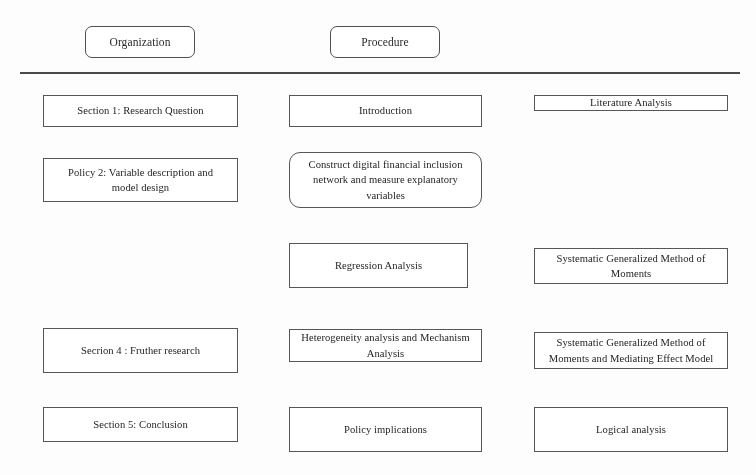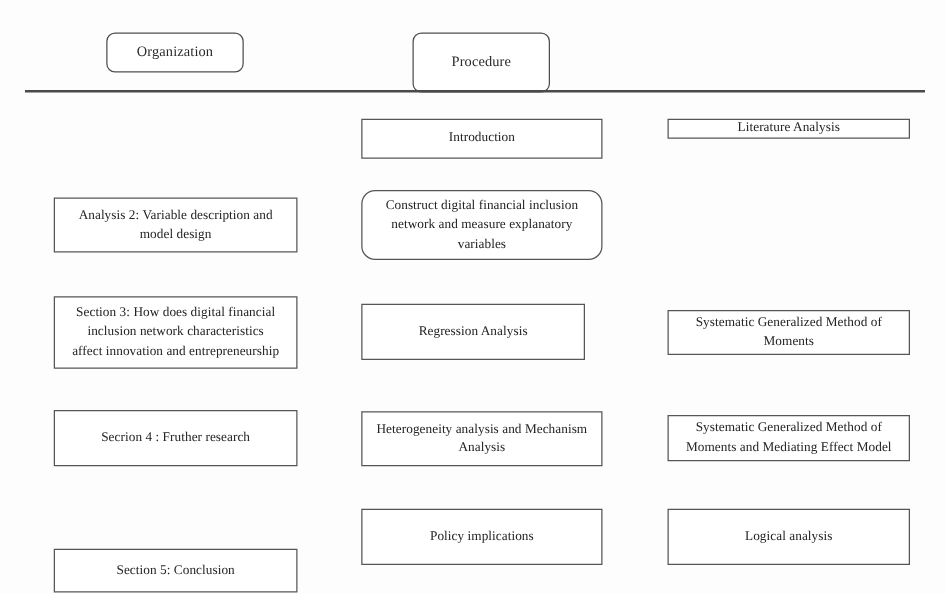--- a/index.html
+++ b/index.html
@@ -87,7 +87,7 @@
     <span class="header-text">Organization</span>
   </div>
 
-  <div class="header-box" style="left:330px; top:26px; width:110px; height:48px;">
+  <div class="header-box" style="left:330px; top:26px; width:110px; height:32px;">
     <span class="header-text">Procedure</span>
   </div>
 

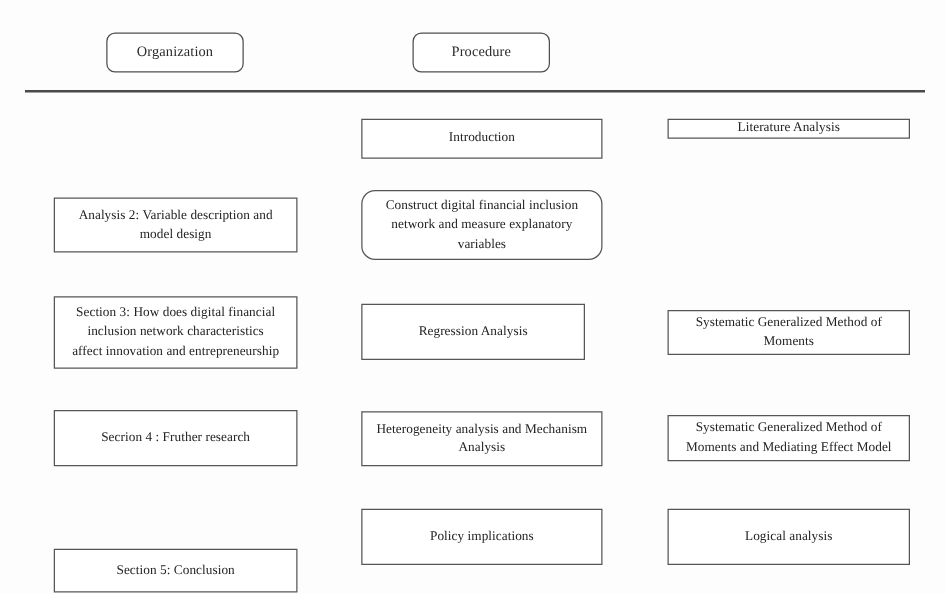--- a/index.html
+++ b/index.html
@@ -94,6 +94,9 @@
 
   <div class="divider"></div>
 
+  <div class="cell-box" style="left:43px; top:95px; width:195px; height:32px;">
+    <span class="cell-text">Section 1: Research Question</span>
+  </div>
   <div class="cell-box" style="left:289px; top:95px; width:193px; height:32px;">
     <span class="cell-text">Introduction</span>
   </div>

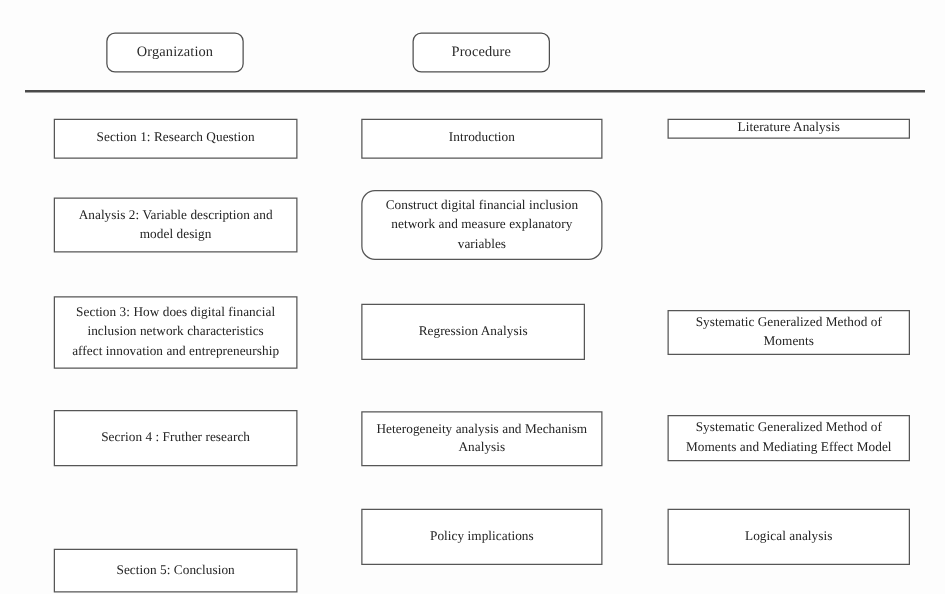--- a/index.html
+++ b/index.html
@@ -105,7 +105,7 @@
   </div>
 
   <div class="cell-box" style="left:43px; top:158px; width:195px; height:44px;">
-    <span class="cell-text">Analysis 2: Variable description and
+    <span class="cell-text">Policy 2: Variable description and
 model design</span>
   </div>
   <div class="cell-box" style="left:289px; top:152px; width:193px; height:56px;border-radius:11px;">

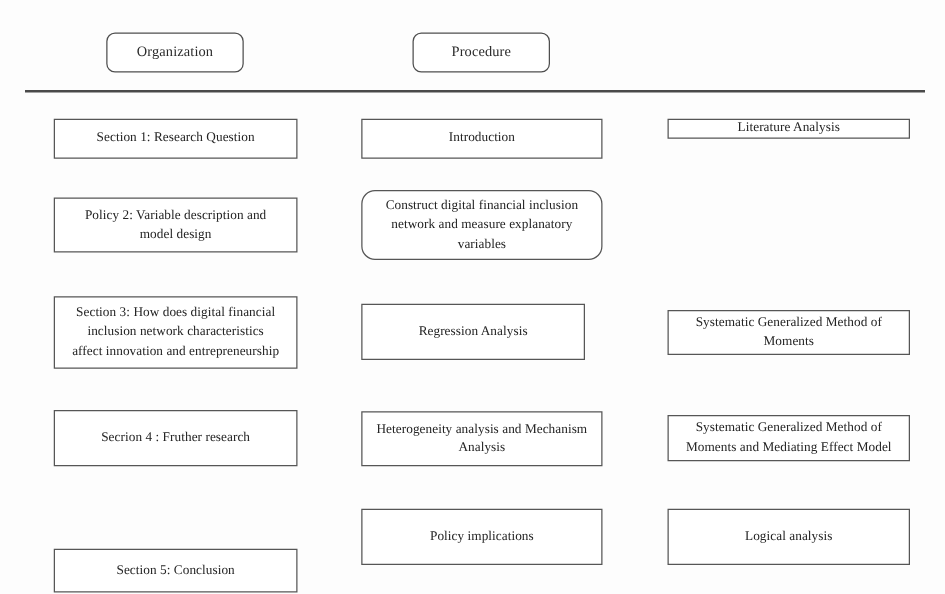--- a/index.html
+++ b/index.html
@@ -114,11 +114,6 @@
 variables</span>
   </div>
 
-  <div class="cell-box" style="left:43px; top:237px; width:195px; height:58px;">
-    <span class="cell-text">Section 3: How does digital financial
-inclusion network characteristics
-affect innovation and entrepreneurship</span>
-  </div>
   <div class="cell-box" style="left:289px; top:243px; width:179px; height:45px;">
     <span class="cell-text">Regression Analysis</span>
   </div>

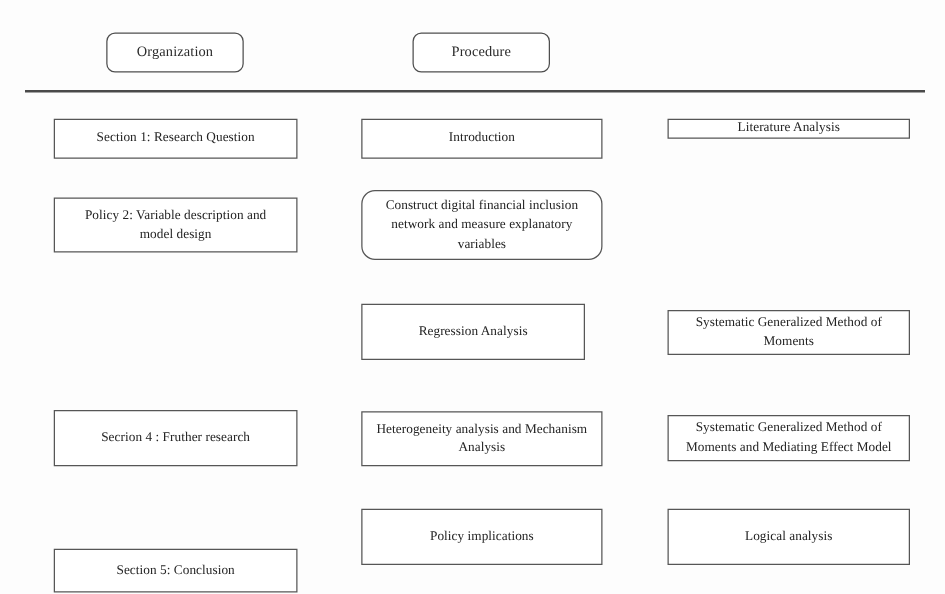--- a/index.html
+++ b/index.html
@@ -125,7 +125,7 @@
   <div class="cell-box" style="left:43px; top:328px; width:195px; height:45px;">
     <span class="cell-text">Secrion 4 : Fruther research</span>
   </div>
-  <div class="cell-box" style="left:289px; top:329px; width:193px; height:44px;">
+  <div class="cell-box" style="left:289px; top:329px; width:193px; height:33px;">
     <span class="cell-text">Heterogeneity analysis and Mechanism
 Analysis</span>
   </div>

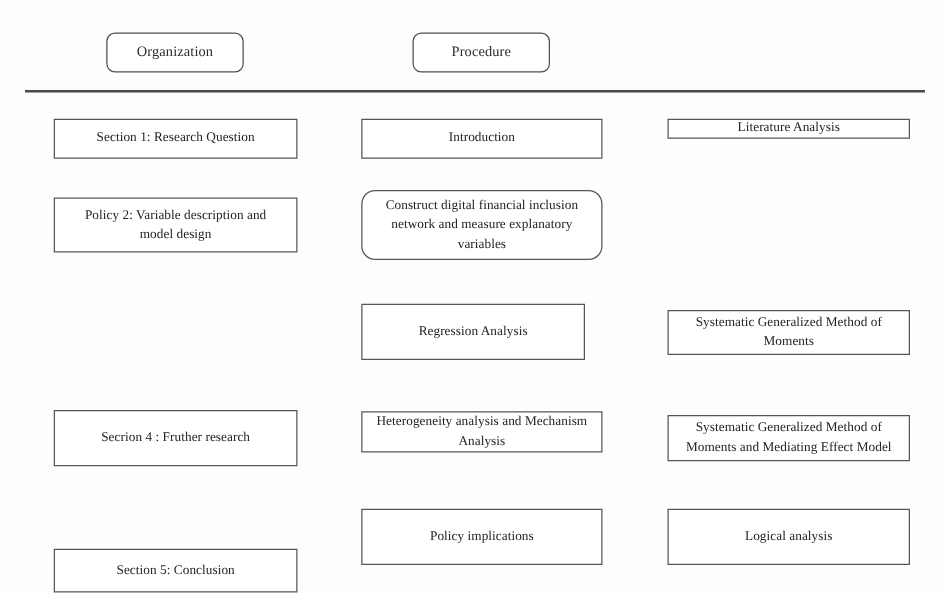--- a/index.html
+++ b/index.html
@@ -134,7 +134,7 @@
 Moments and Mediating Effect Model</span>
   </div>
 
-  <div class="cell-box" style="left:43px; top:407px; width:195px; height:35px;margin-top:32px;">
+  <div class="cell-box" style="left:43px; top:407px; width:195px; height:35px;">
     <span class="cell-text">Section 5: Conclusion</span>
   </div>
   <div class="cell-box" style="left:534px; top:407px; width:194px; height:45px;">

